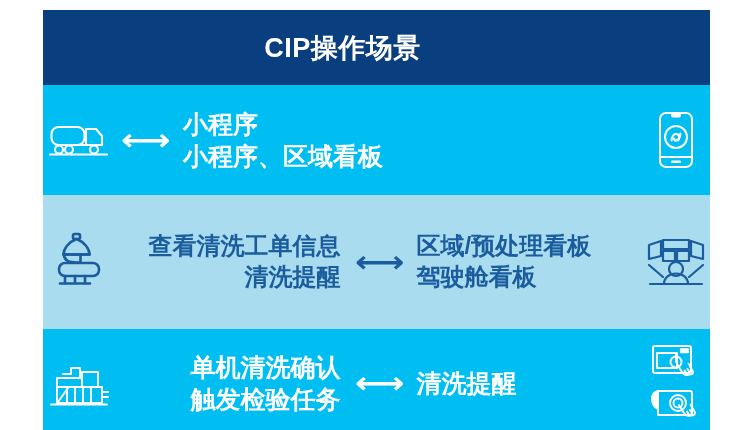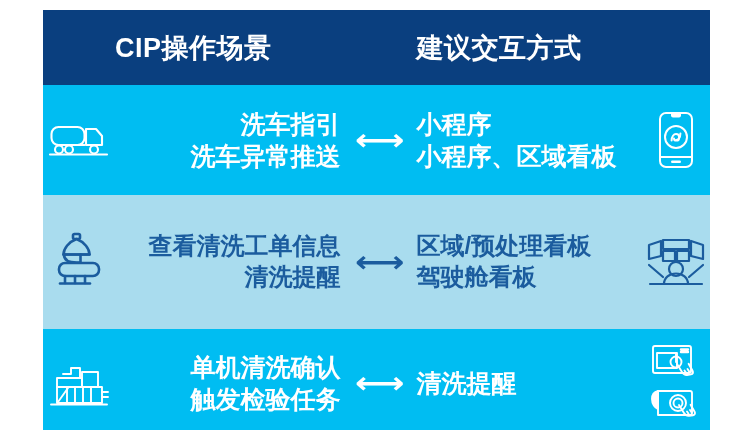--- a/index.html
+++ b/index.html
@@ -37,6 +37,7 @@
   .header-right-pad { width: 68px; flex: 0 0 auto; }
   .header-cell {
     flex: 1 1 0;
+    text-align: center;
     color: #ffffff;
     font-size: 27px;
     font-weight: bold;

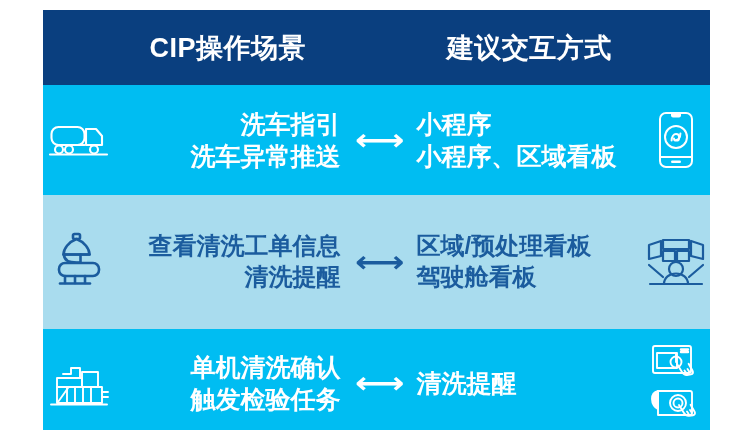--- a/index.html
+++ b/index.html
@@ -119,7 +119,6 @@
     <div class="header-left-pad"></div>
     <div class="header-cell left">CIP操作场景</div>
     <div class="header-cell mid"></div>
-    <div class="header-cell right">建议交互方式</div>
     <div class="header-right-pad"></div>
   </div>
 

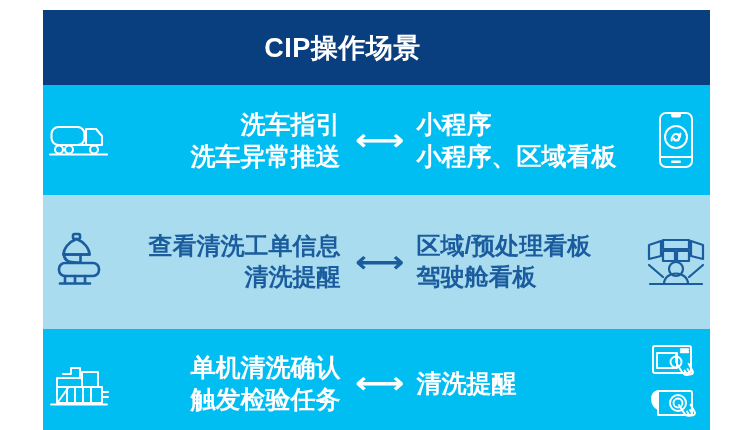--- a/index.html
+++ b/index.html
@@ -138,10 +138,6 @@
       </span>
     </div>
 
-    <div class="text-cell left">
-      <div class="line">洗车指引</div>
-      <div class="line">洗车异常推送</div>
-    </div>
 
     <div class="arrow-cell">
       <span class="arrow-glyph">⟷</span>

